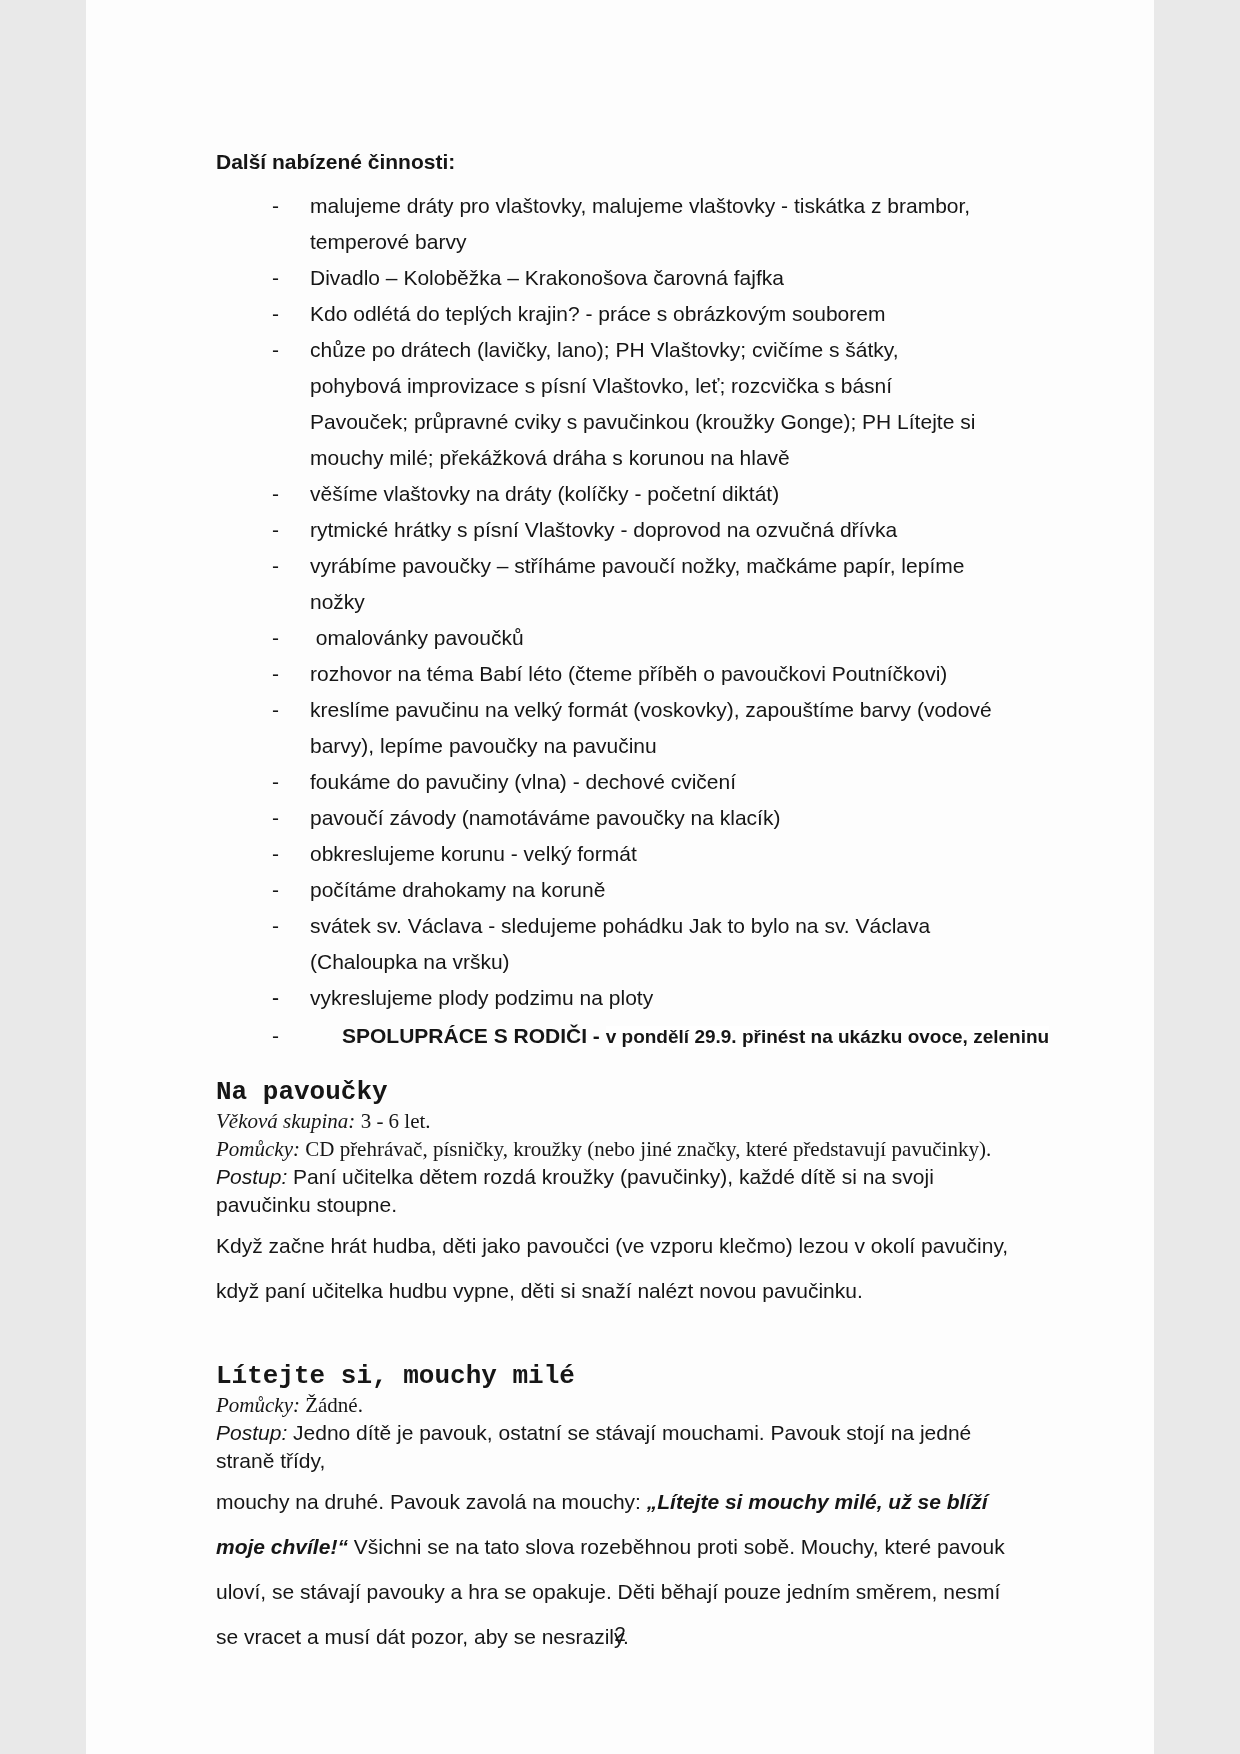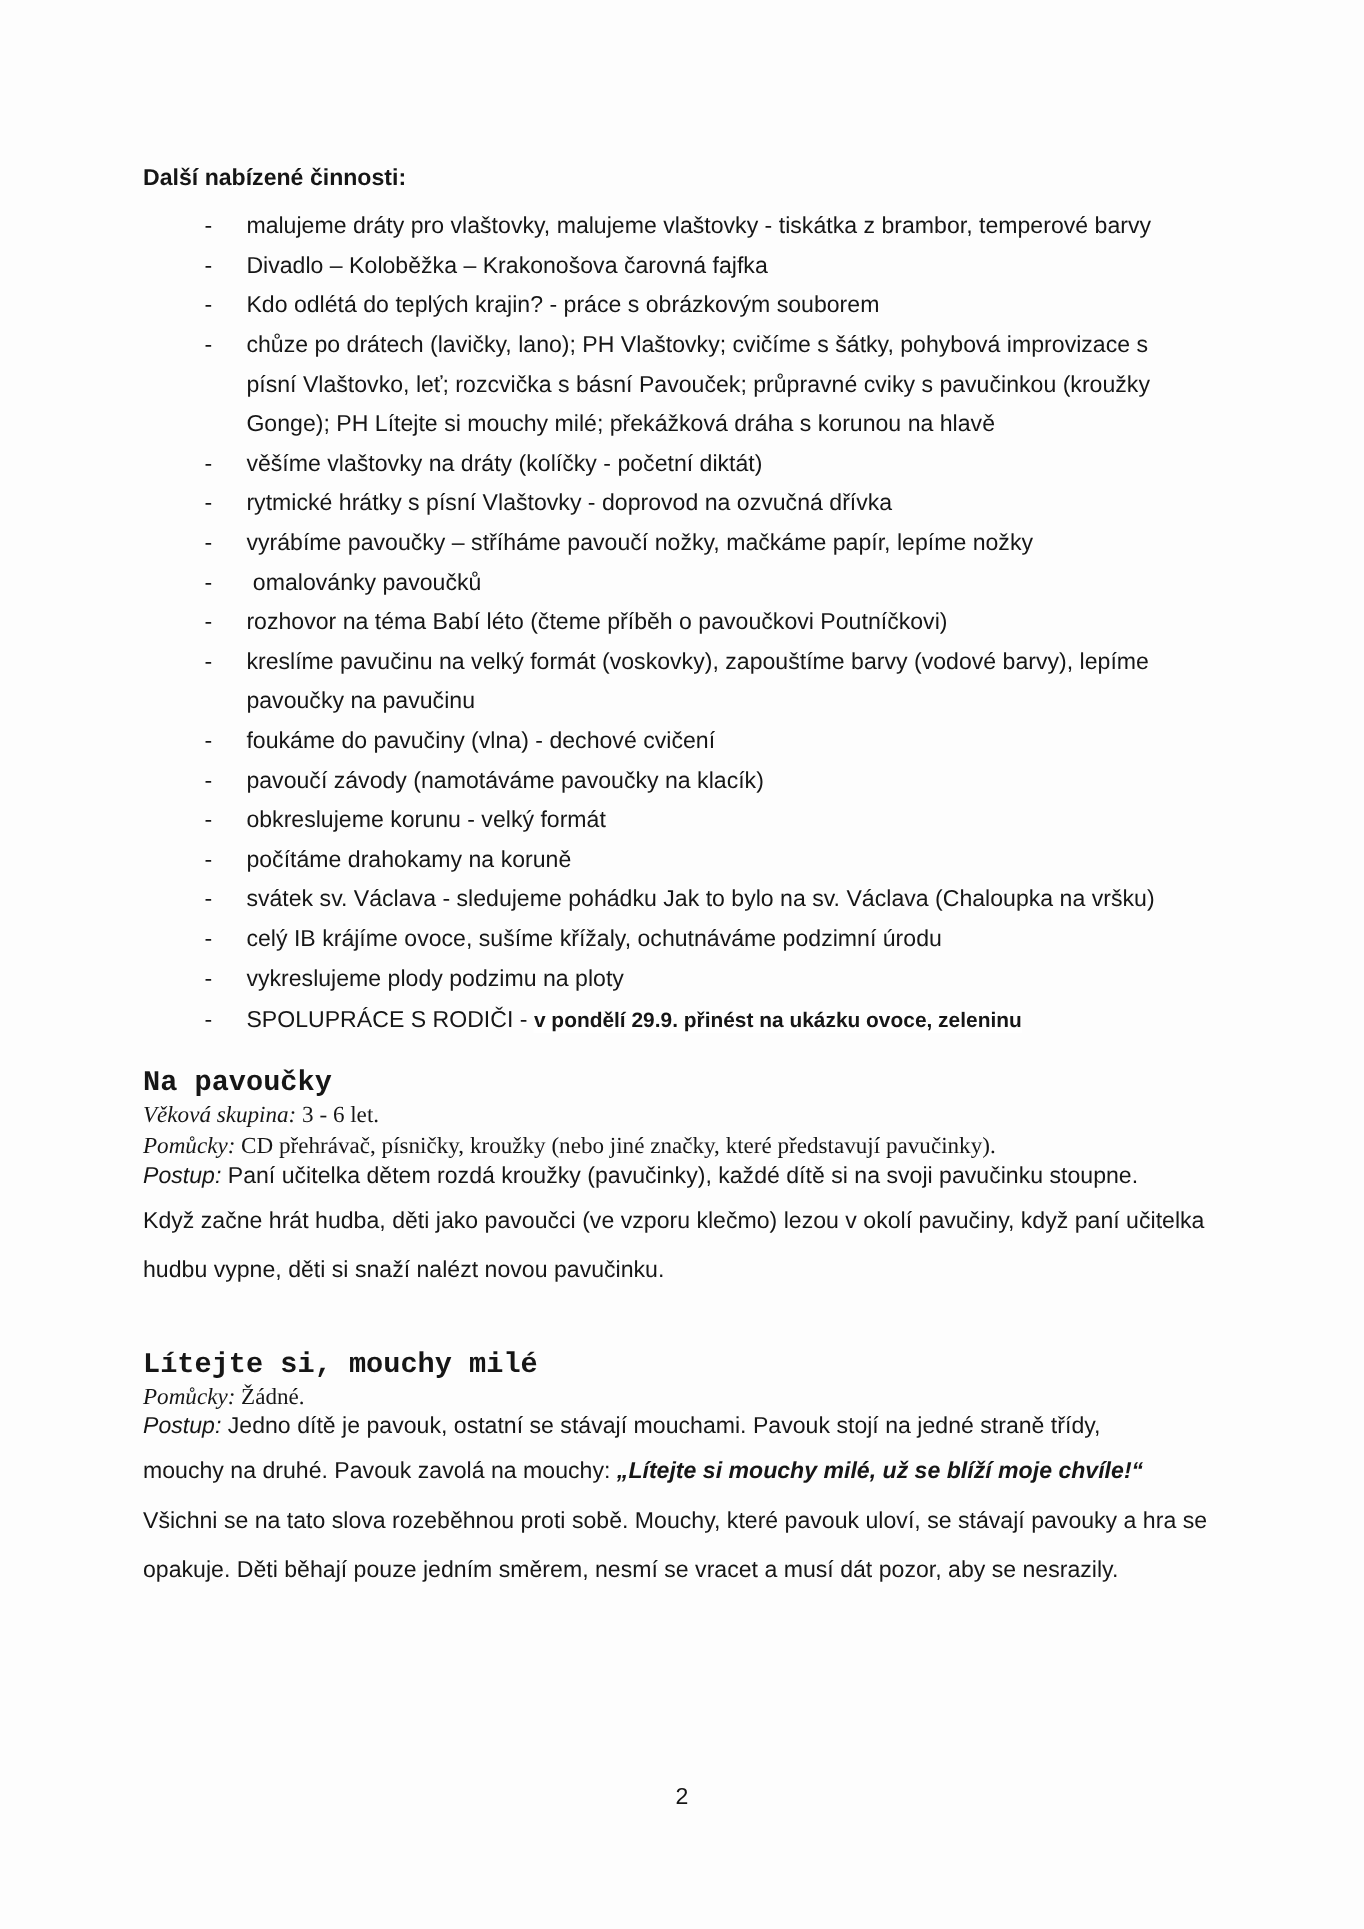--- a/index.html
+++ b/index.html
@@ -5,7 +5,7 @@
   html, body { margin: 0; padding: 0; background: #e9e9e9; }
   .page {
     position: relative;
-    width: 1240px;
+    width: 1068px;
     height: 1754px;
     margin: 0 auto;
     background: #fdfdfd;

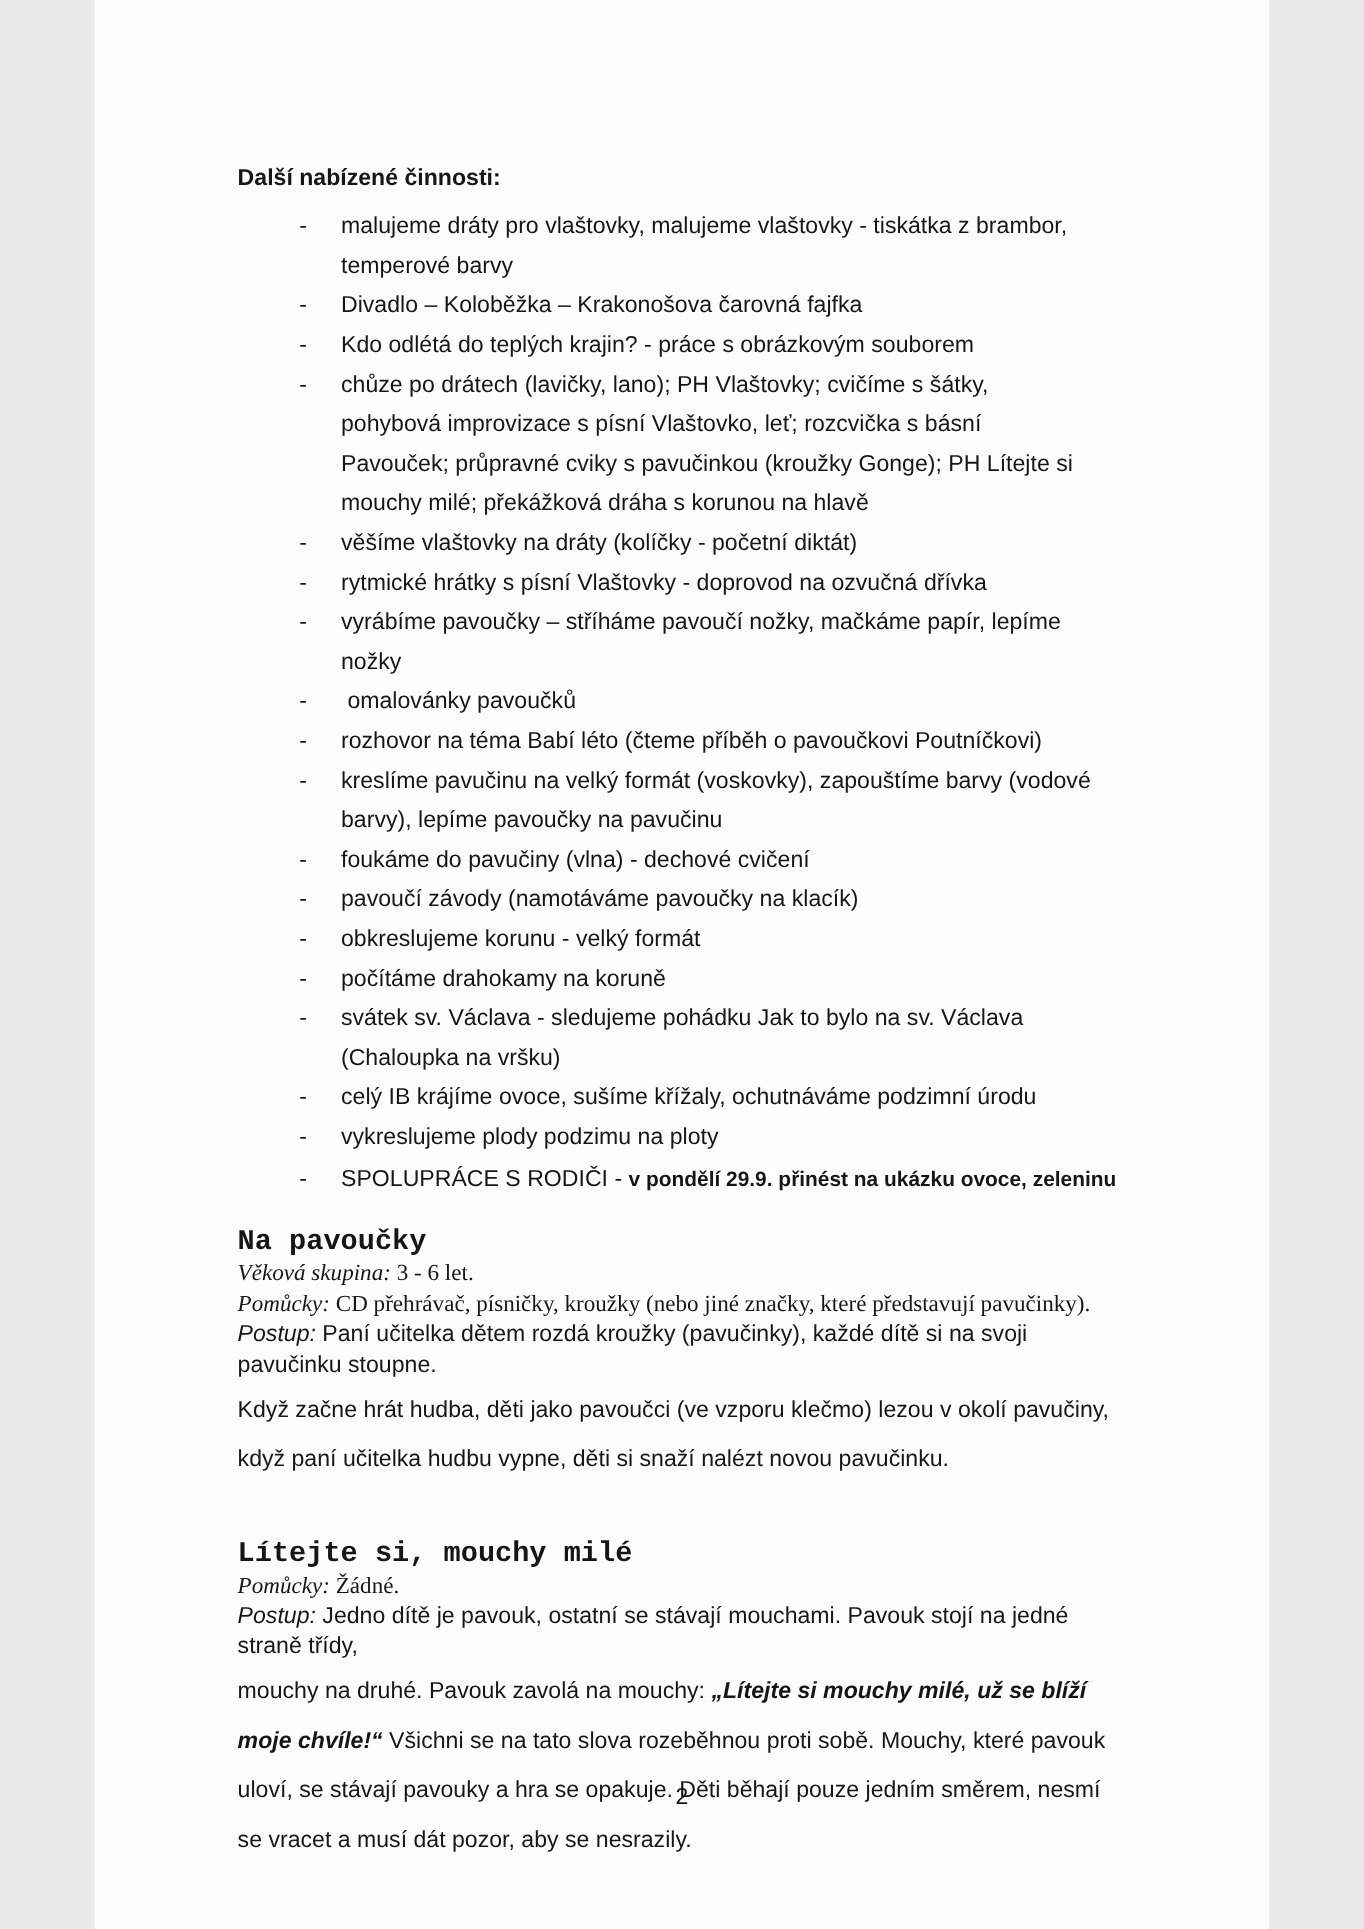--- a/index.html
+++ b/index.html
@@ -111,7 +111,7 @@
     <li><span class="marker">-</span><span class="btext">obkreslujeme korunu - velký formát</span></li>
     <li><span class="marker">-</span><span class="btext">počítáme drahokamy na koruně</span></li>
     <li><span class="marker">-</span><span class="btext">svátek sv. Václava - sledujeme pohádku Jak to bylo na sv. Václava (Chaloupka na vršku)</span></li>
-    <li><span class="marker">-</span><span class="btext">celý IB krájíme ovoce, sušíme křížaly, ochutnáváme podzimní úrodu</span></li>
+    <li><span class="marker">-</span></li>
     <li><span class="marker">-</span><span class="btext">vykreslujeme plody podzimu na ploty</span></li>
     <li class="special"><span class="marker">-</span><span class="prefix">SPOLUPRÁCE S RODIČI - </span><span class="highlight">v pondělí 29.9. přinést na ukázku ovoce, zeleninu</span></li>
   </ul>

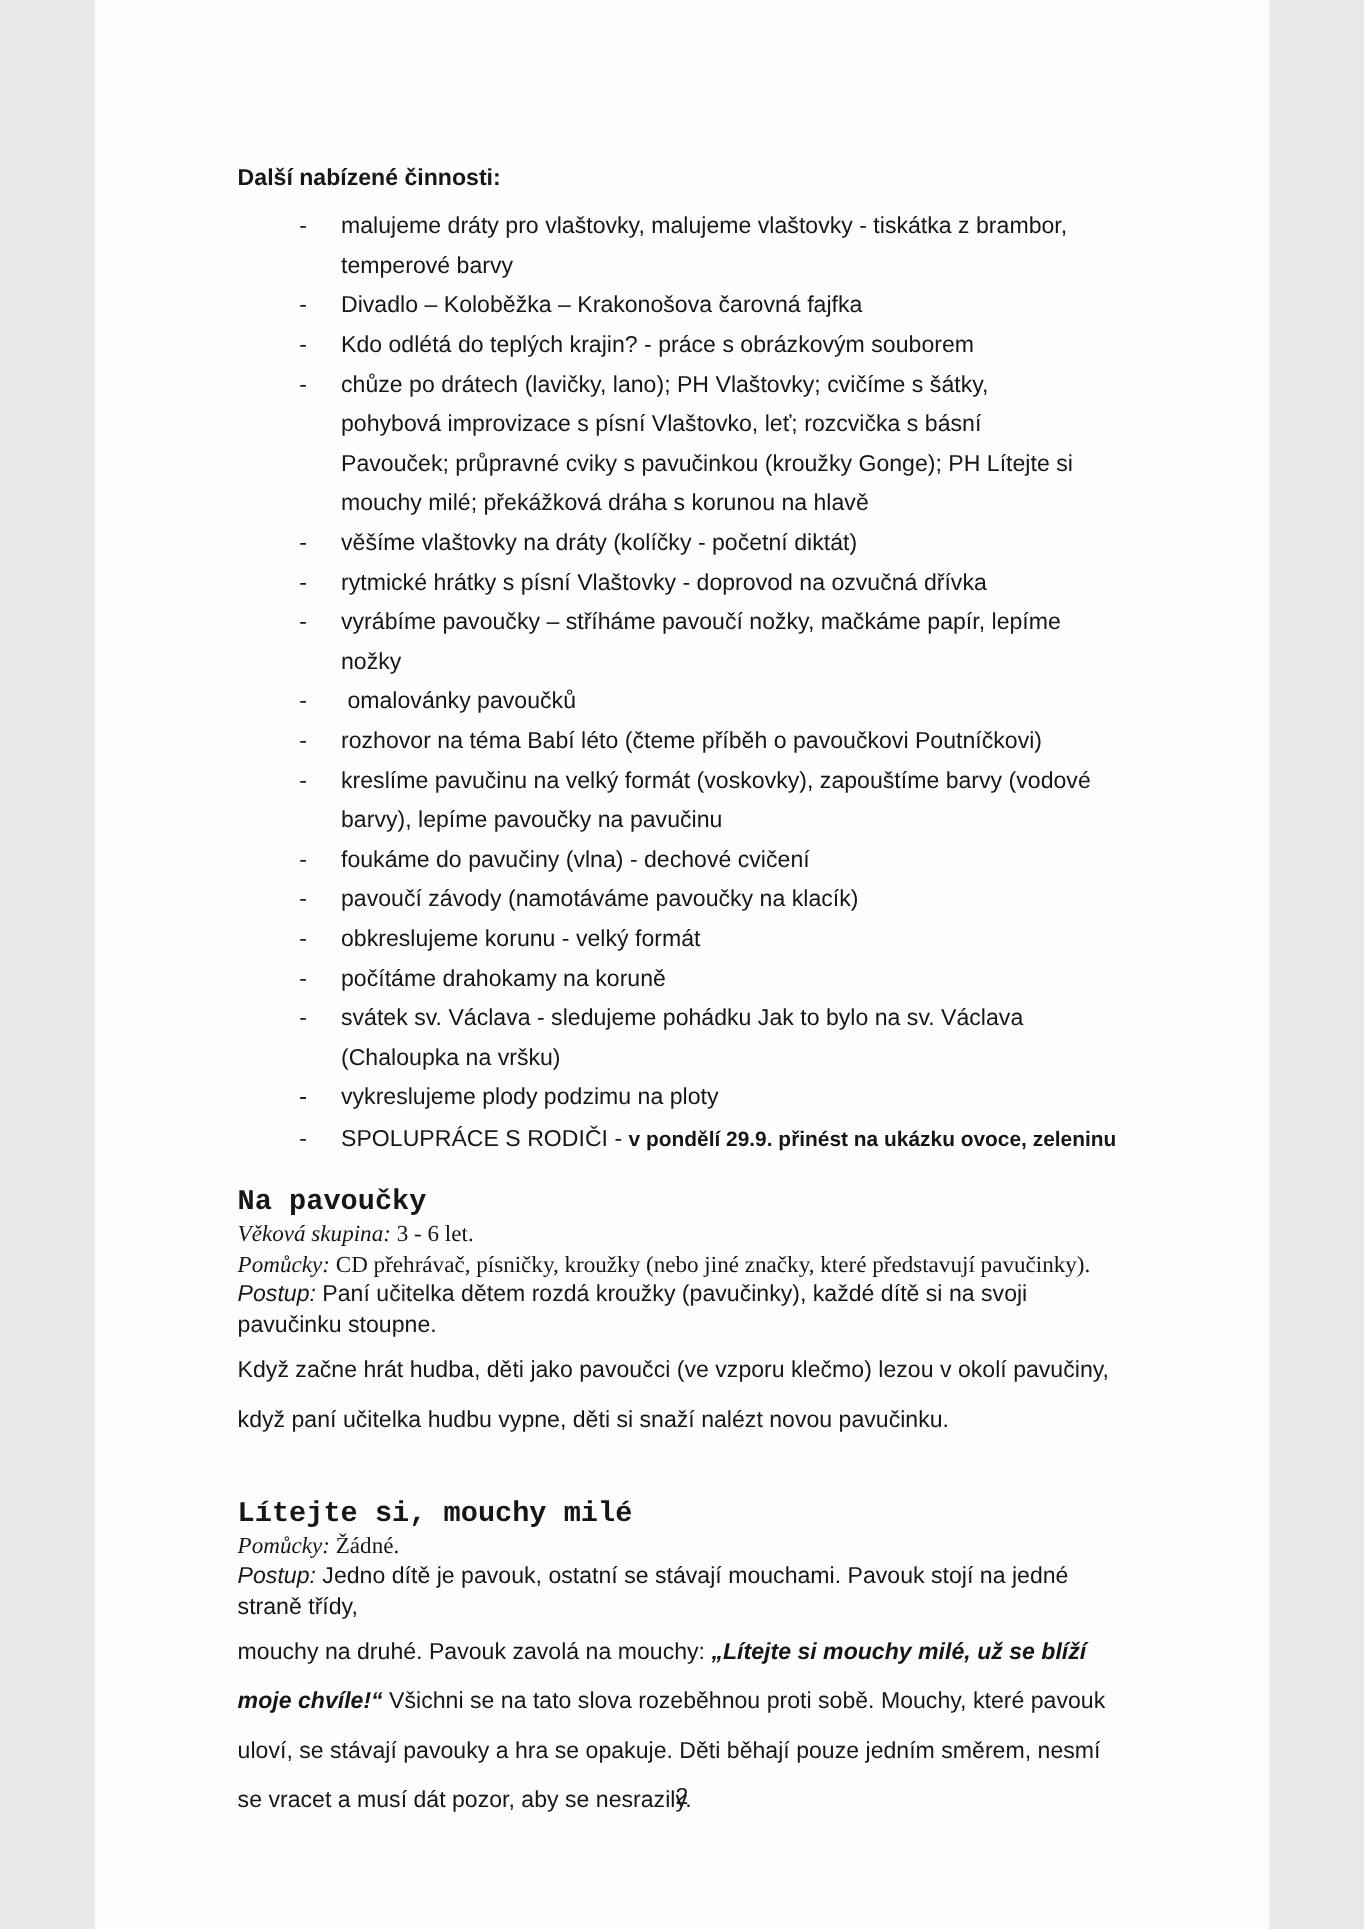--- a/index.html
+++ b/index.html
@@ -44,7 +44,7 @@
     padding-right: 0;
     white-space: nowrap;
   }
-  .special .prefix { font-weight: normal; }
+  .special .prefix { font-weight: bold; margin-left: 32px; }
   .special .highlight {
     font-weight: bold;
     font-size: 19px;

